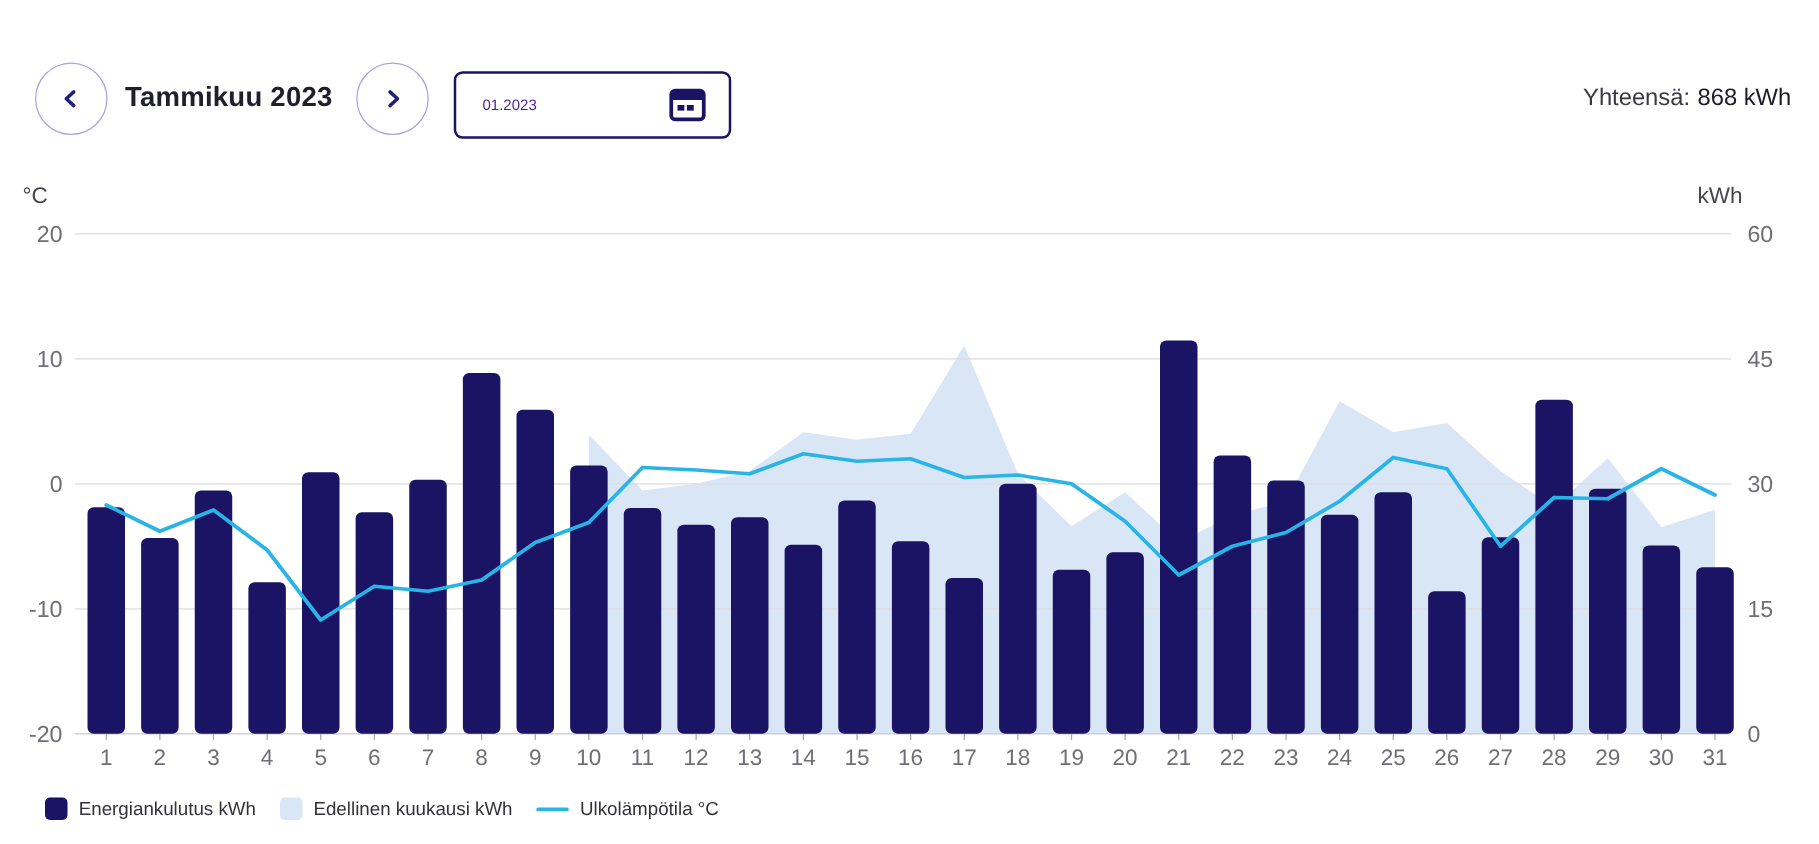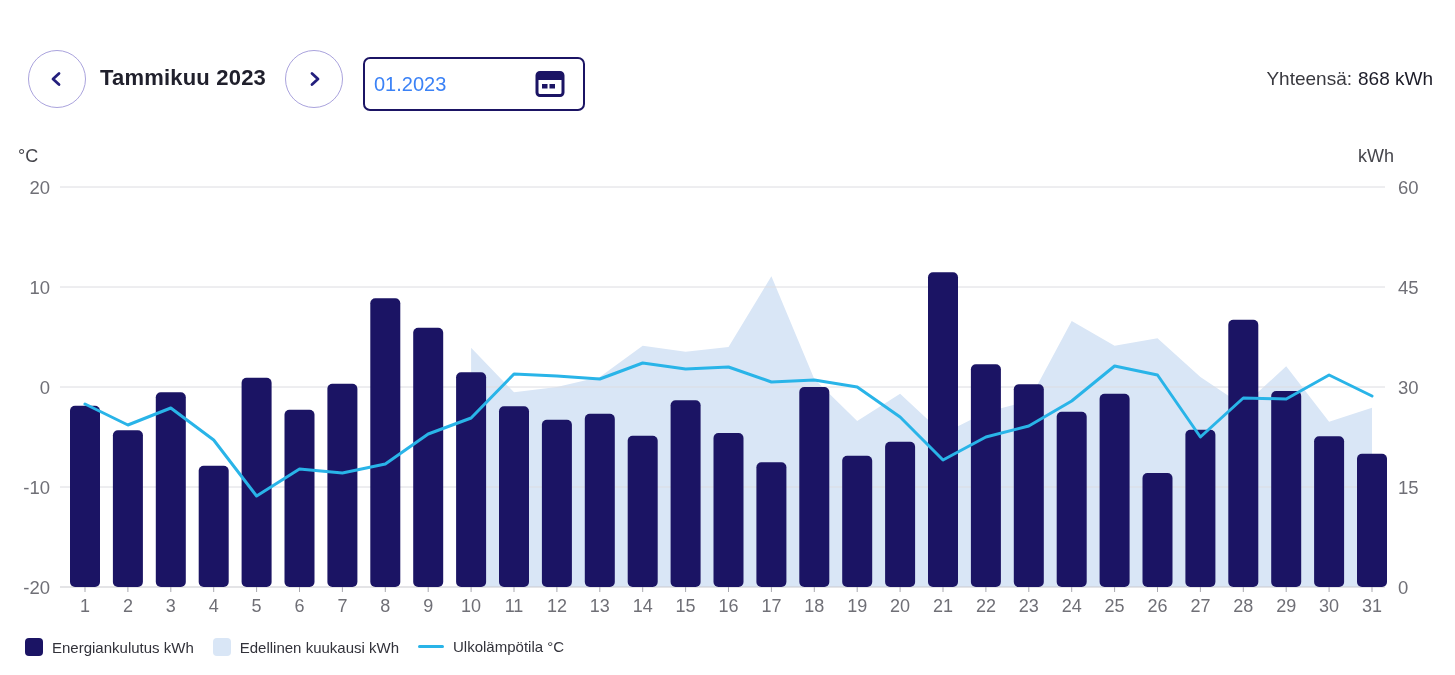--- a/index.html
+++ b/index.html
@@ -16,7 +16,7 @@
   .date-field{position:absolute;left:363px;top:57px;width:222px;height:54px;
               border:2px solid #1b1464;border-radius:7px;background:#fff;box-sizing:border-box;
               display:flex;align-items:center;cursor:text;}
-  .date-value{margin-left:9px;font-size:20px;color:#3b82f6;flex:1;}
+  .date-value{margin-left:21px;font-size:12px;color:#4c1d95;flex:1;}
   .calendar-btn{margin-right:18px;display:flex;align-items:center;cursor:pointer;}
   .total{position:absolute;top:68px;right:22px;font-size:19px;color:#39393f;}
   .total b{color:#1c1c28;font-weight:normal;margin-left:6px;}

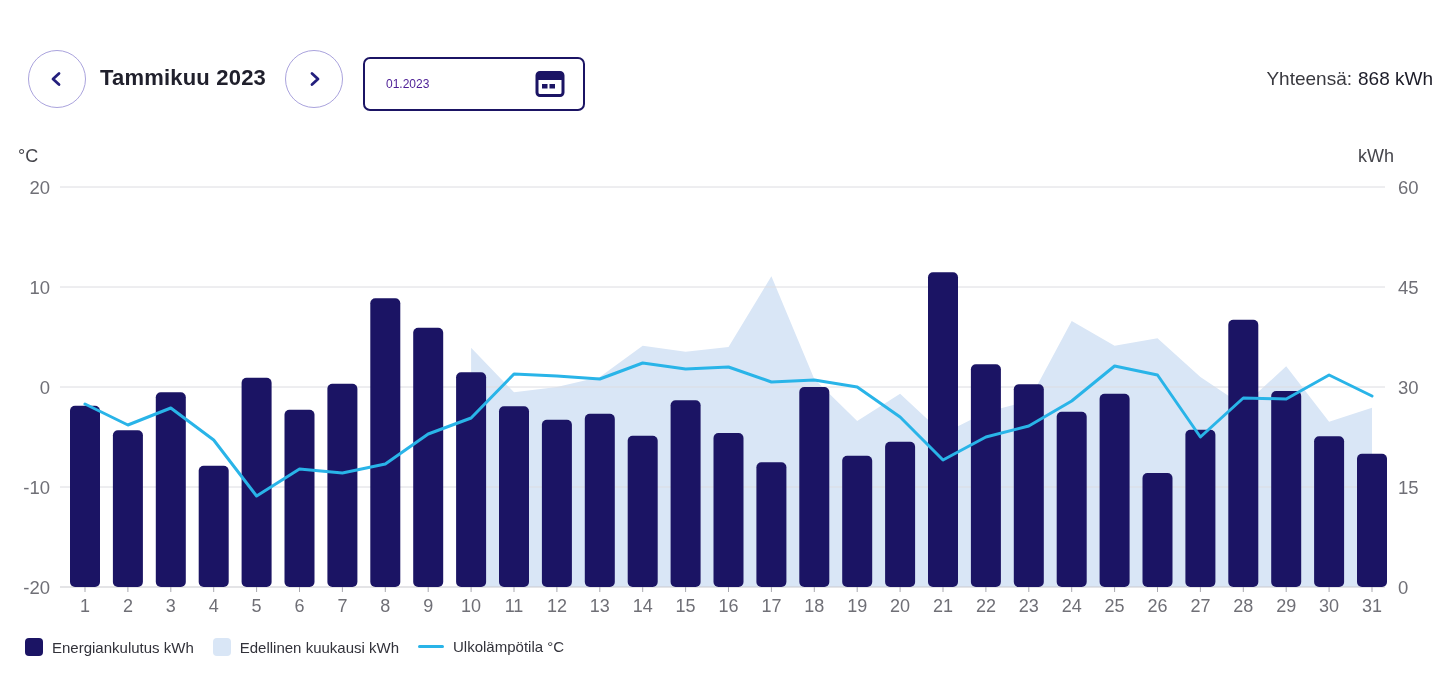--- a/index.html
+++ b/index.html
@@ -28,7 +28,7 @@
   #chart{position:absolute;left:0;top:0;width:1455px;height:675px;}
   #chart text{font-family:"Liberation Sans",sans-serif;}
   
-  .legend{position:absolute;left:25px;top:638px;display:flex;align-items:flex-start;}
+  .legend{position:absolute;left:36px;top:638px;display:flex;align-items:center;}
   .legend-item{display:flex;align-items:center;margin-right:19px;cursor:pointer;}
   .swatch{width:18px;height:18px;border-radius:4px;margin-right:9px;flex:0 0 auto;}
   .swatch.line-swatch{width:26px;height:3px;border-radius:2px;}

